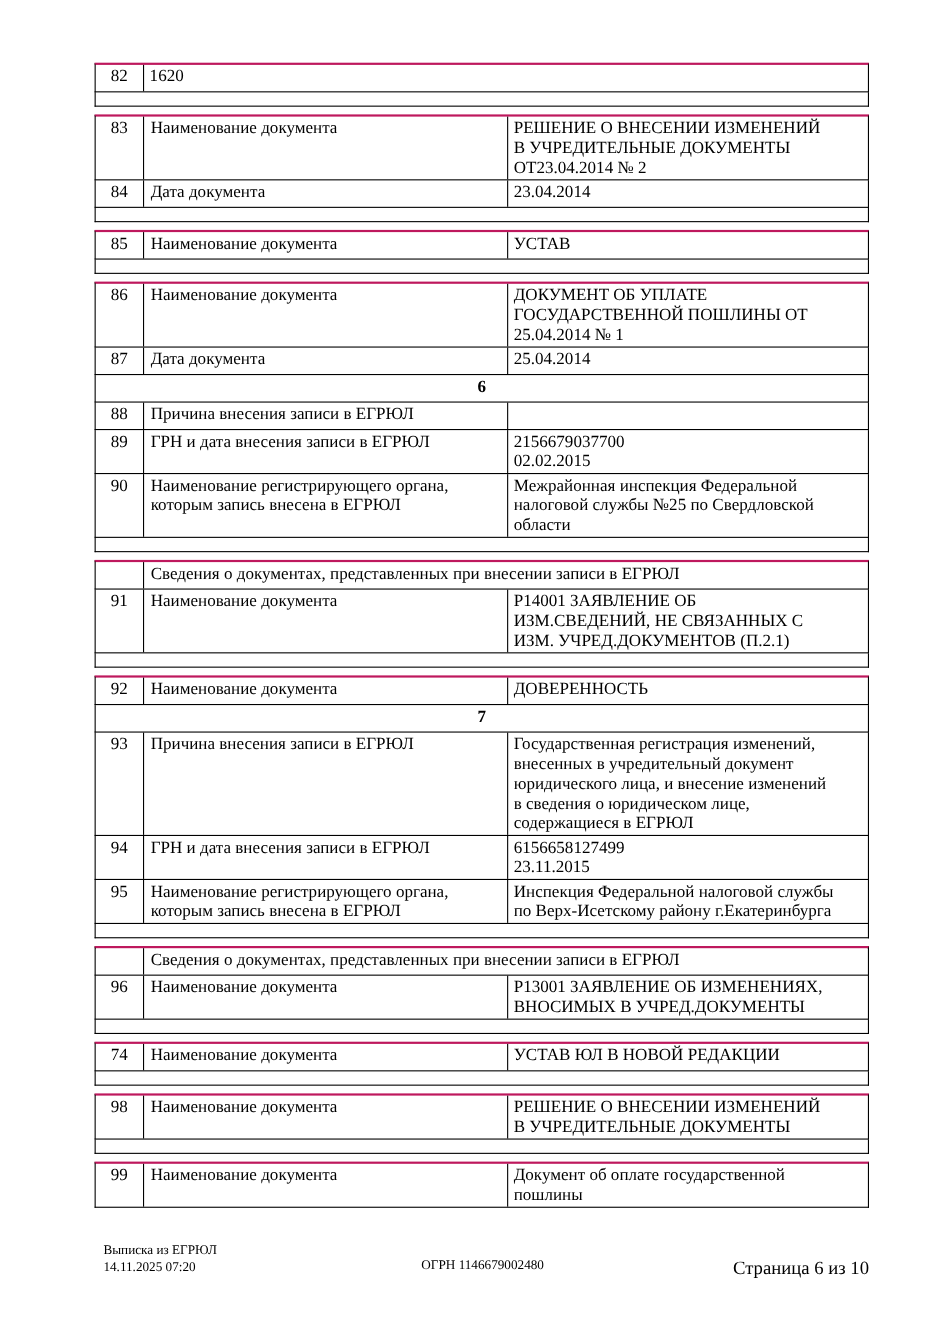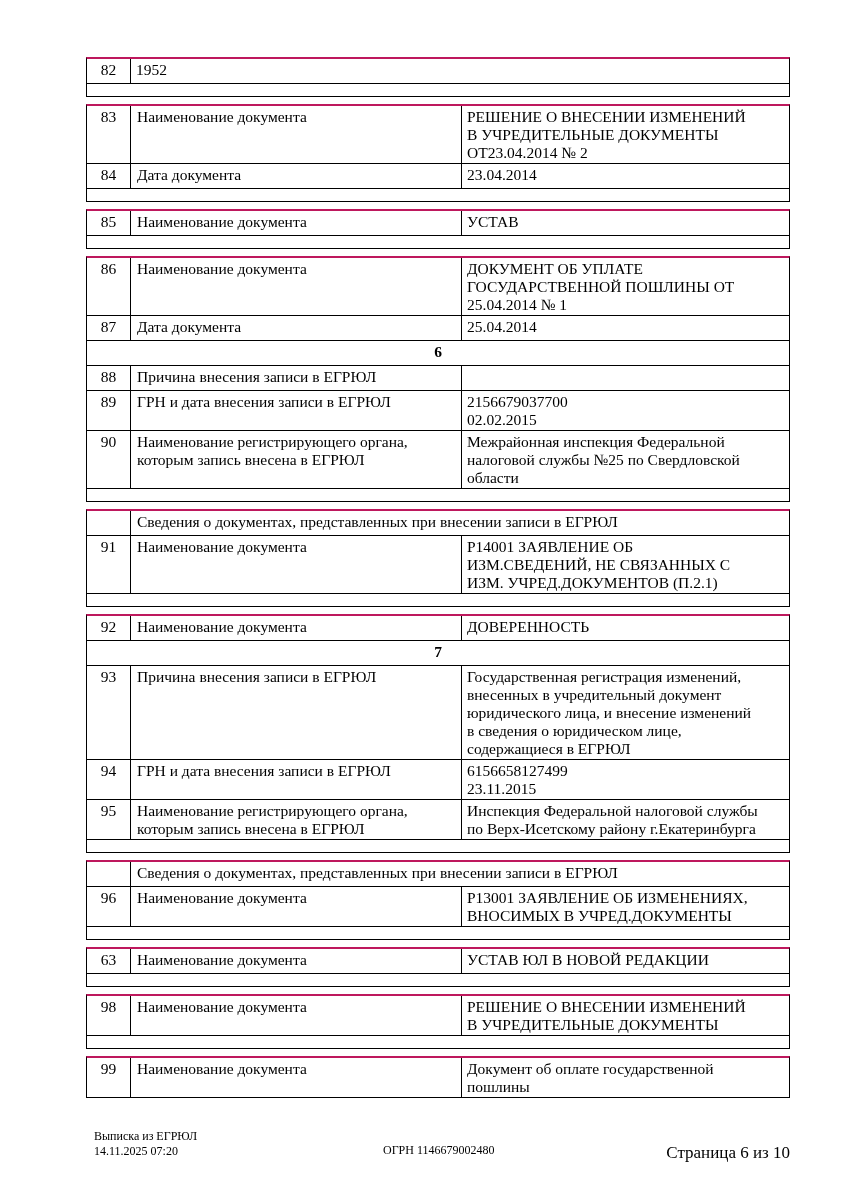--- a/index.html
+++ b/index.html
@@ -38,7 +38,7 @@
   <div class="egrul-table">
       <div class="row block-start">
         <div class="c-num">82</div>
-        <div class="c-value">1952</div>
+        <div class="c-value">1620</div>
       </div>
       <div class="row empty-row"></div>
       <div class="gap"></div>

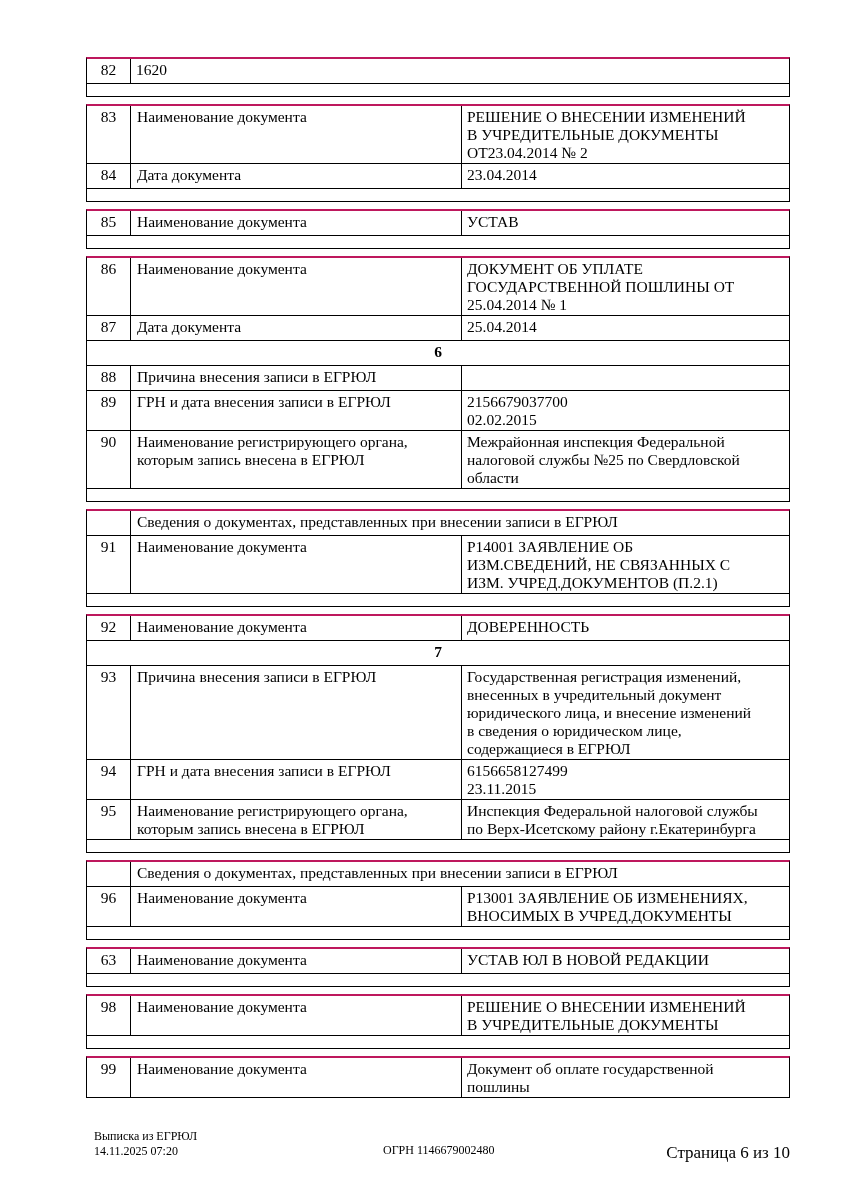--- a/index.html
+++ b/index.html
@@ -156,7 +156,7 @@
       <div class="row empty-row"></div>
       <div class="gap"></div>
       <div class="row block-start">
-        <div class="c-num">63</div>
+        <div class="c-num">74</div>
         <div class="c-label">Наименование документа</div>
         <div class="c-value">УСТАВ ЮЛ В НОВОЙ РЕДАКЦИИ</div>
       </div>

